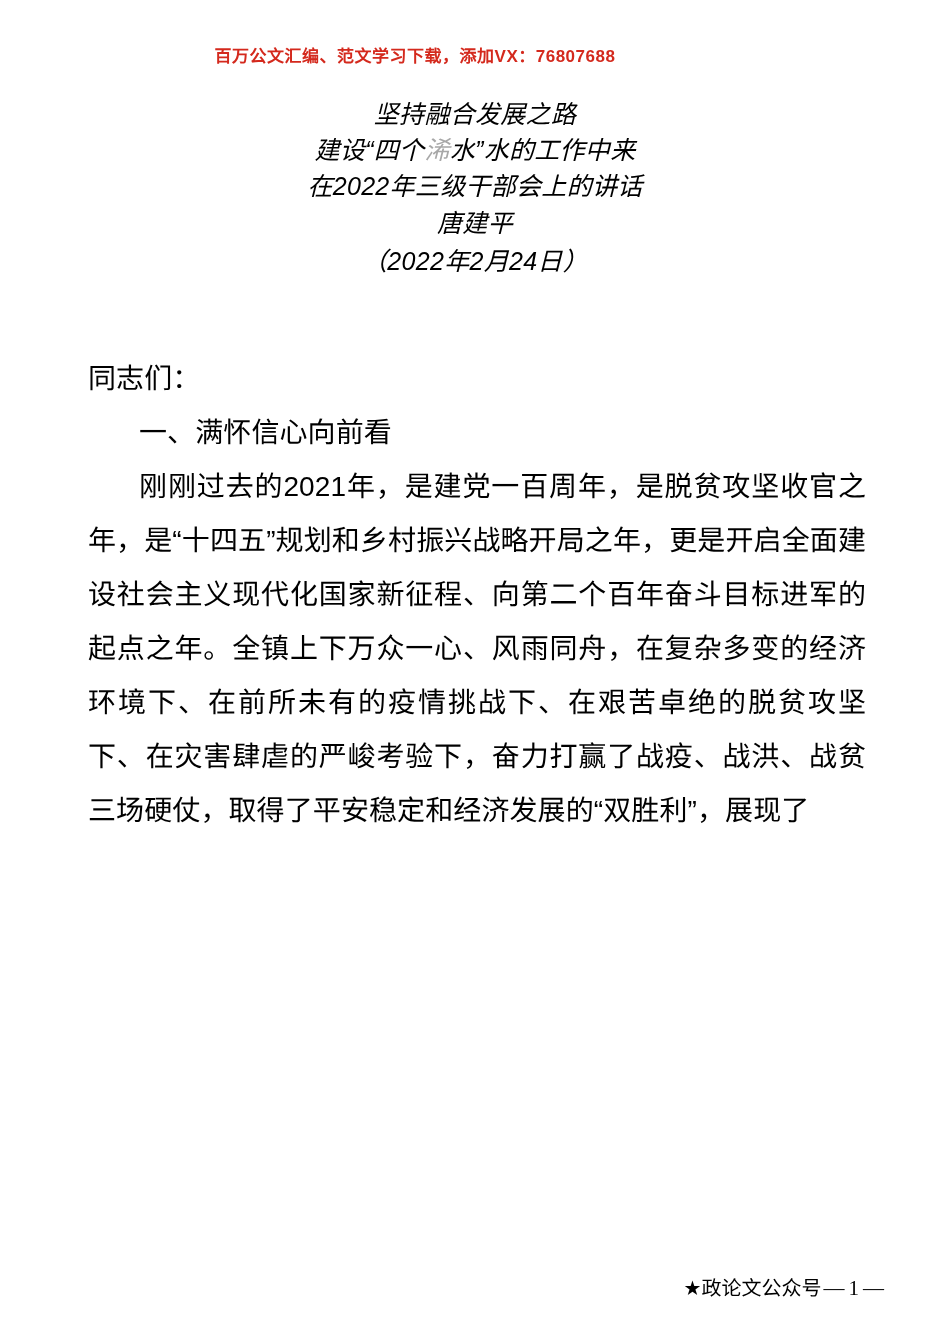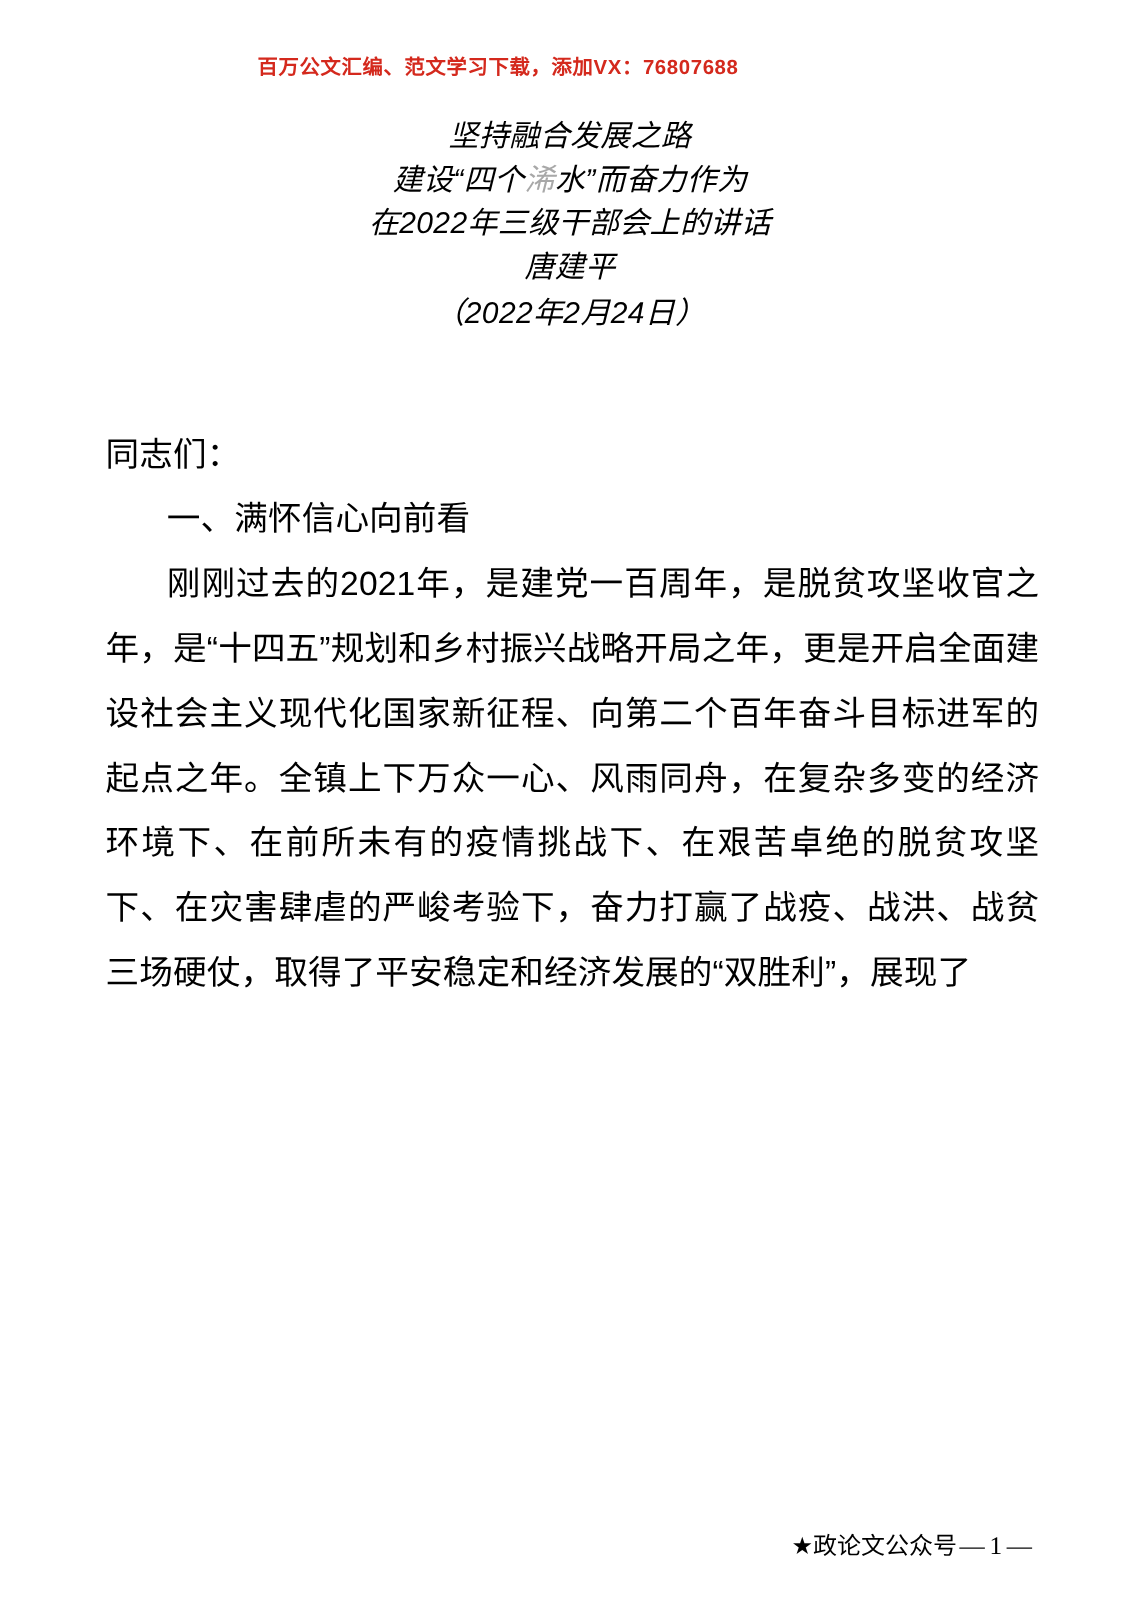--- a/index.html
+++ b/index.html
@@ -123,7 +123,7 @@
 
   <div class="title-block">
     <div class="title-line">坚持融合发展之路</div>
-    <div class="title-line"><span>建设“四个</span><span class="redact">浠</span><span>水”而奋力作为</span></div>
+    <div class="title-line"><span>建设“四个</span><span class="redact">浠</span><span>水”水的工作中来</span></div>
     <div class="title-line">在2022年三级干部会上的讲话</div>
     <div class="title-line author">唐建平</div>
     <div class="title-line date">（2022年2月24日）</div>

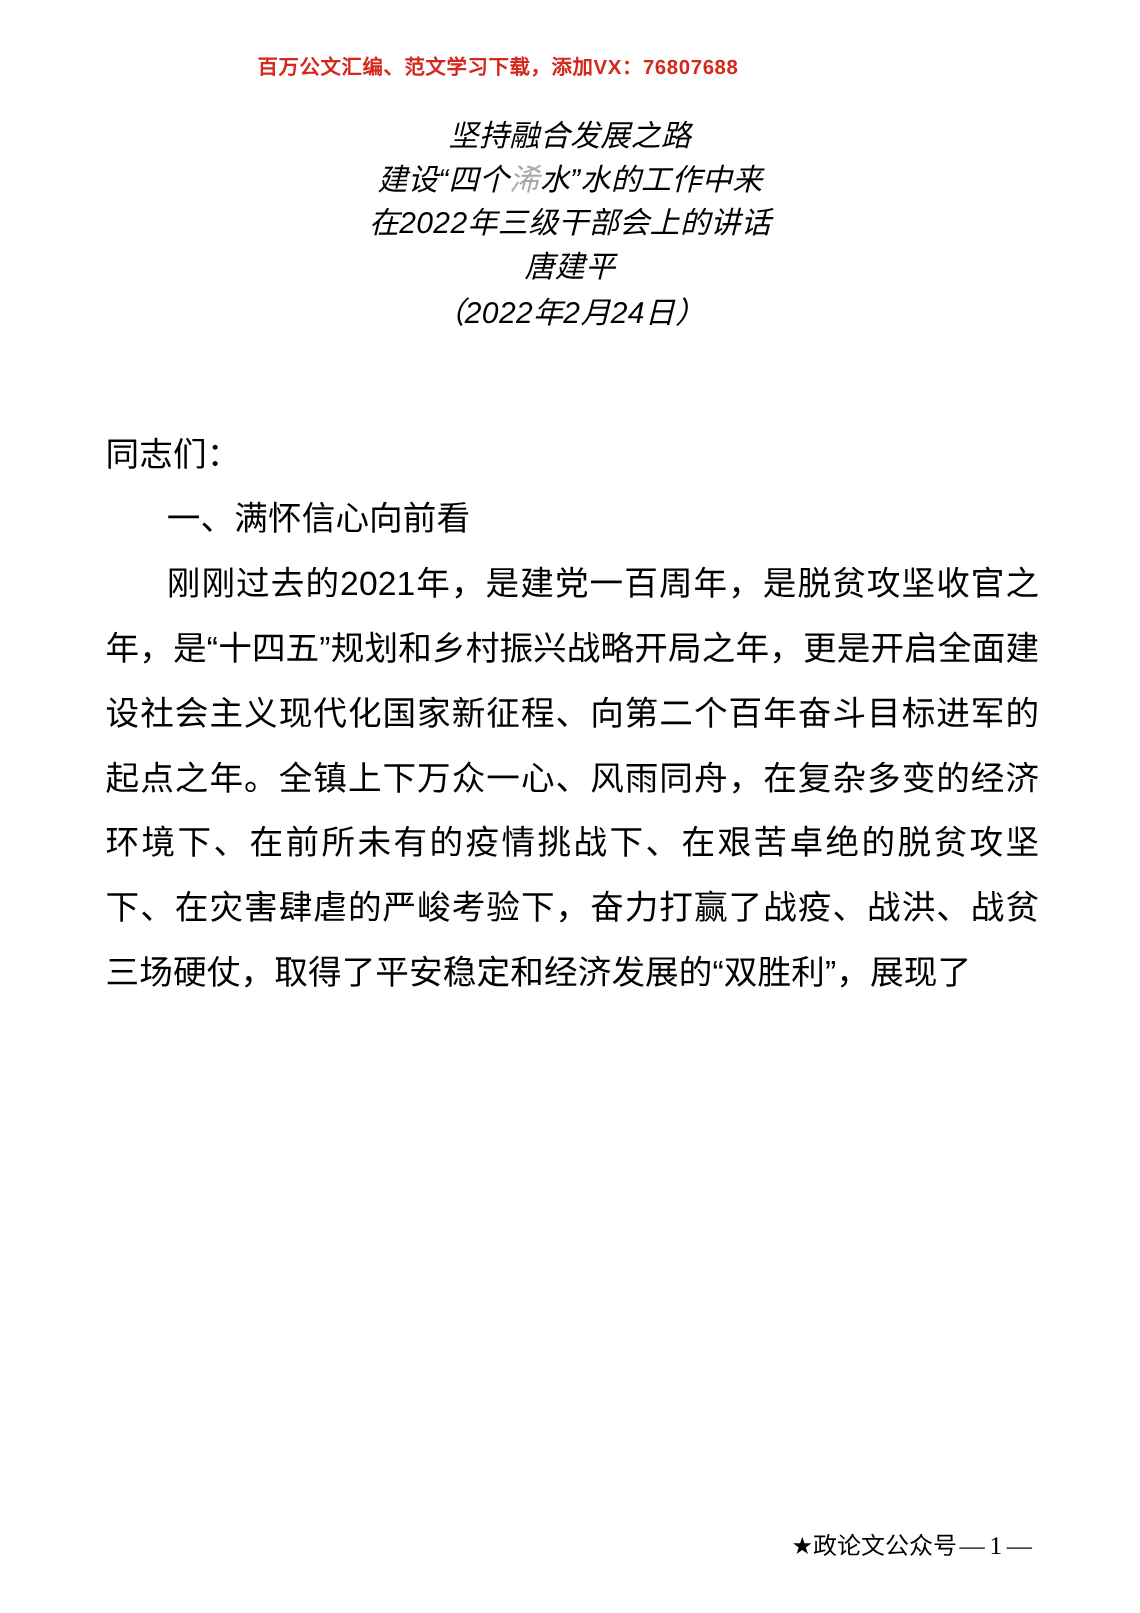--- a/index.html
+++ b/index.html
@@ -98,7 +98,7 @@
     top: 1272px;
     width: 950px;
     text-align: right;
-    padding-right: 88px;
+    padding-right: 64px;
     box-sizing: border-box;
     font-size: 21px;
     line-height: 32px;

